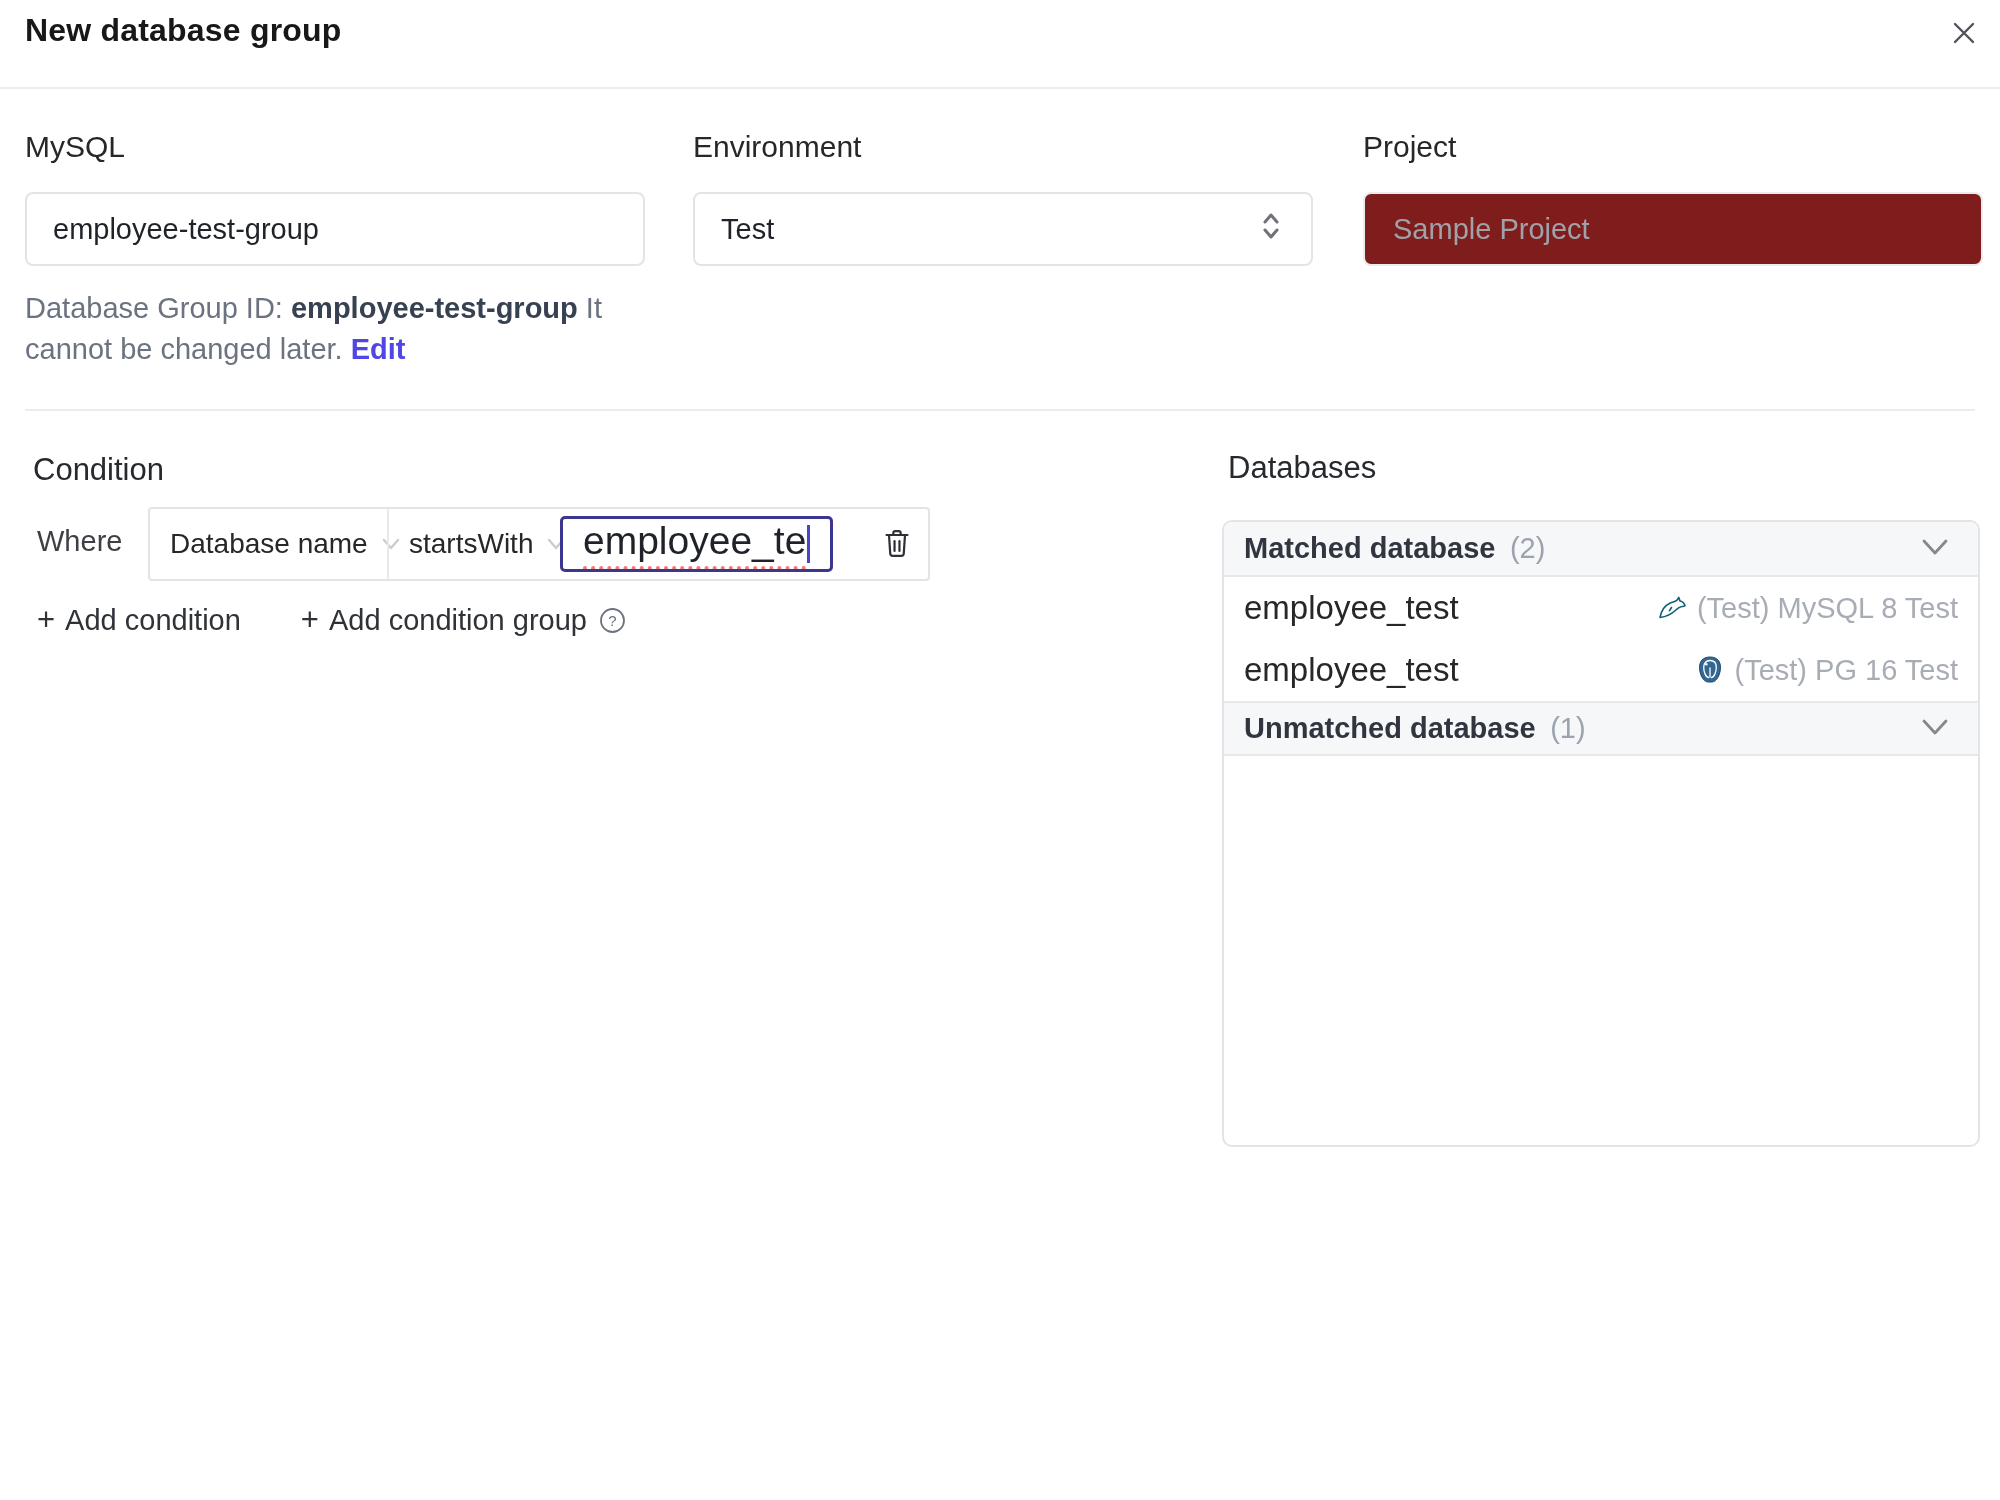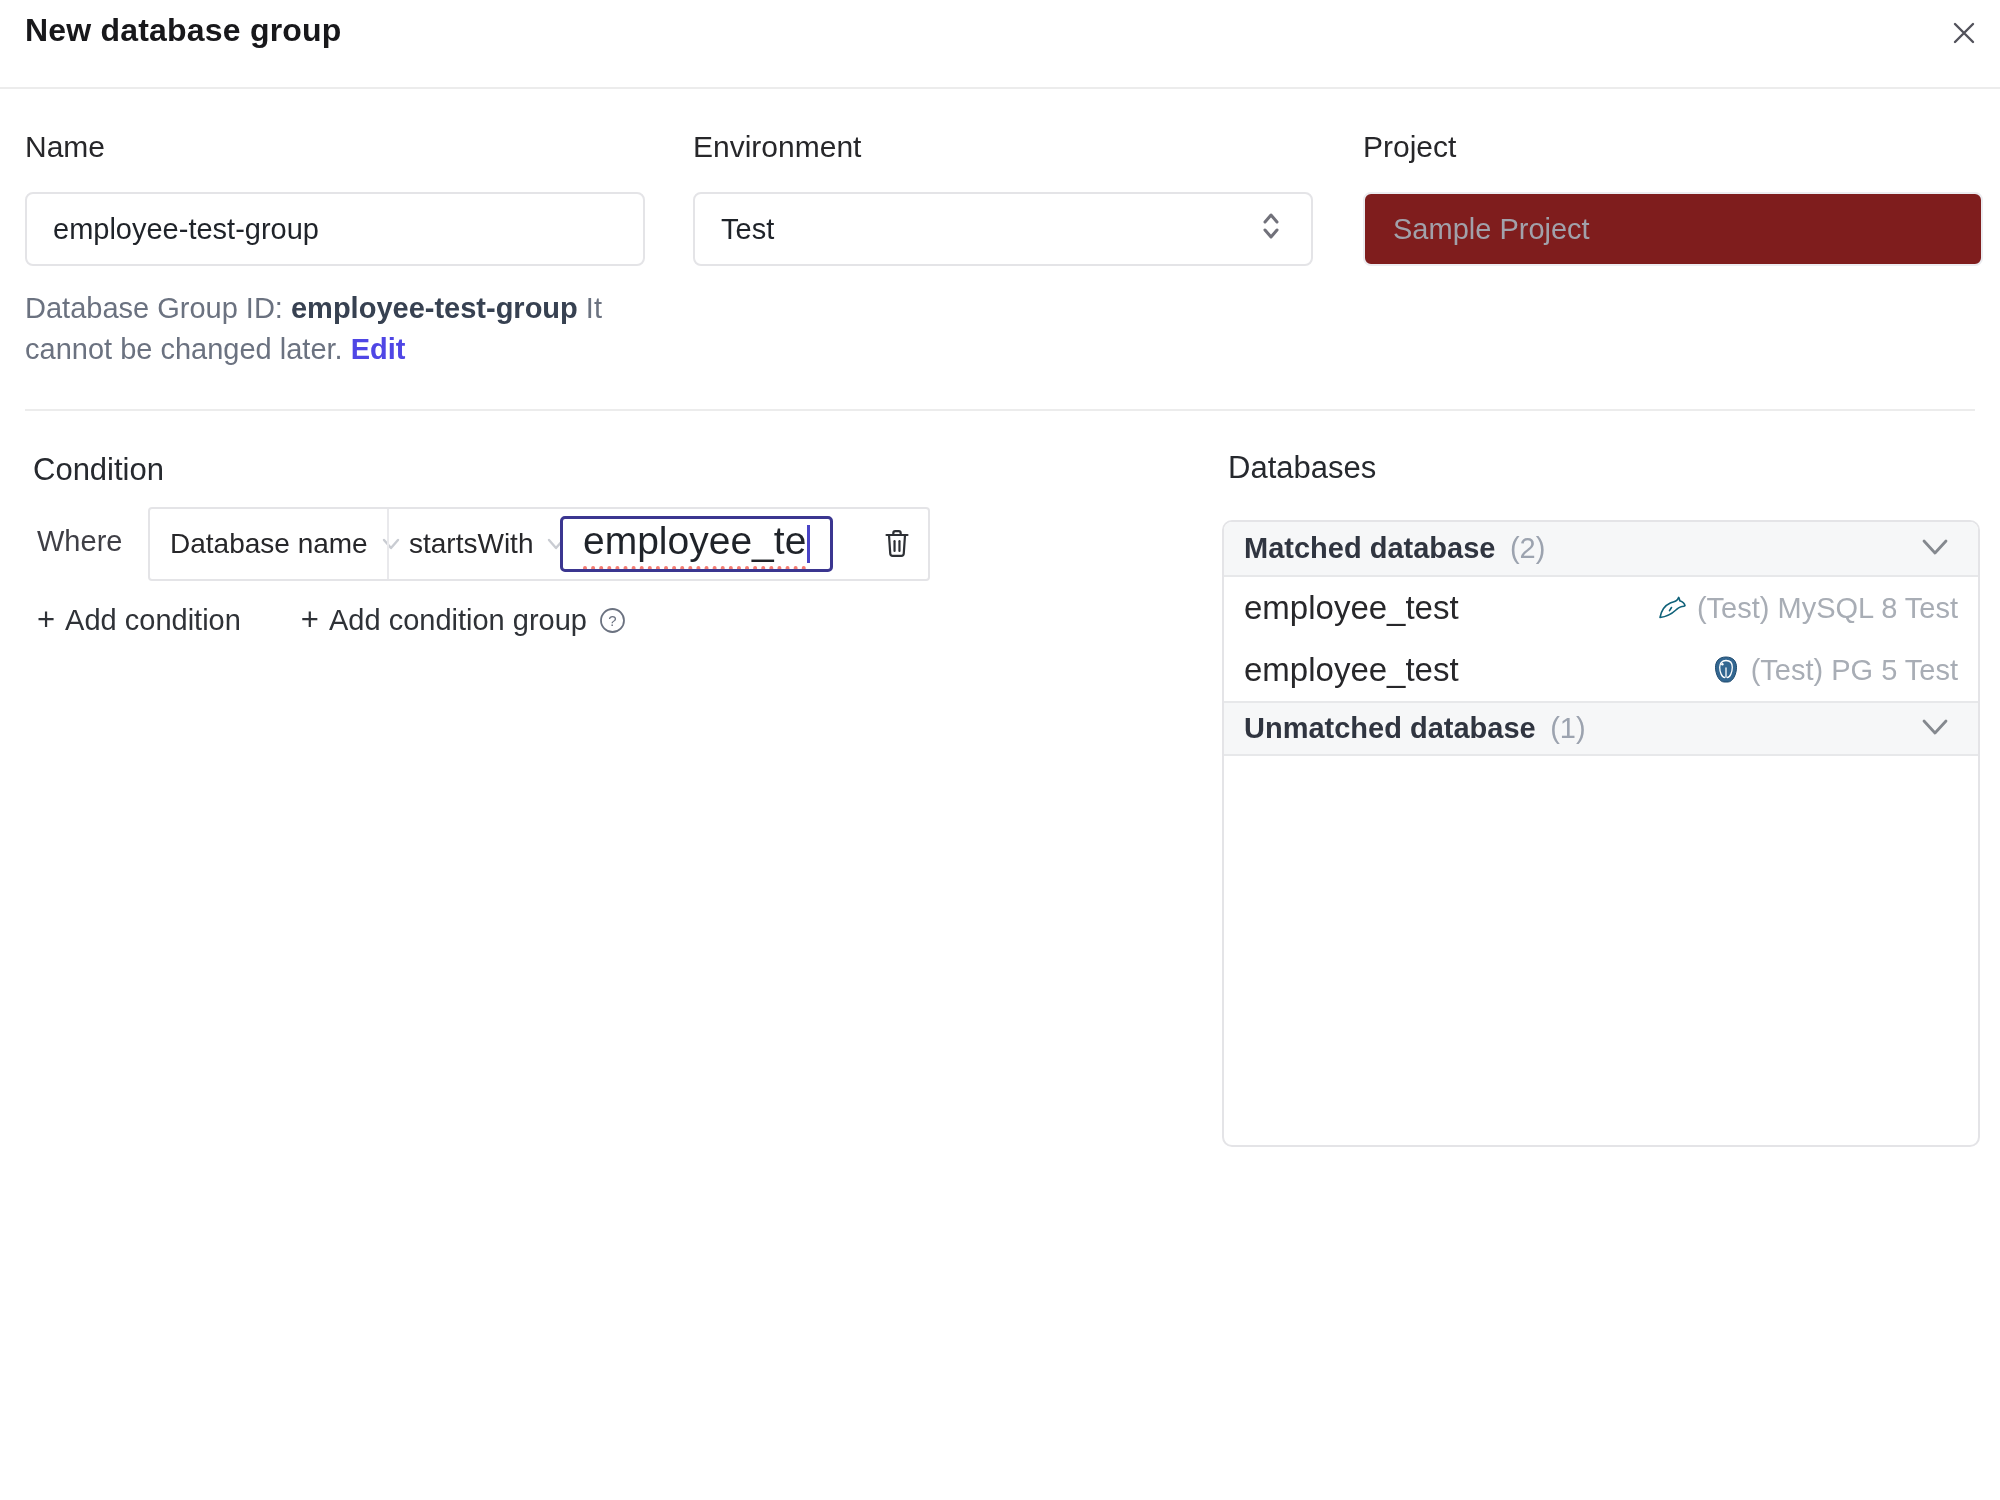--- a/index.html
+++ b/index.html
@@ -151,7 +151,7 @@
 
 <div class="abs divider-full"></div>
 
-<div class="abs field-label lbl-name">Name</div>
+<div class="abs field-label lbl-name">MySQL</div>
 <div class="abs field-label lbl-env">Environment</div>
 <div class="abs field-label lbl-project">Project</div>
 

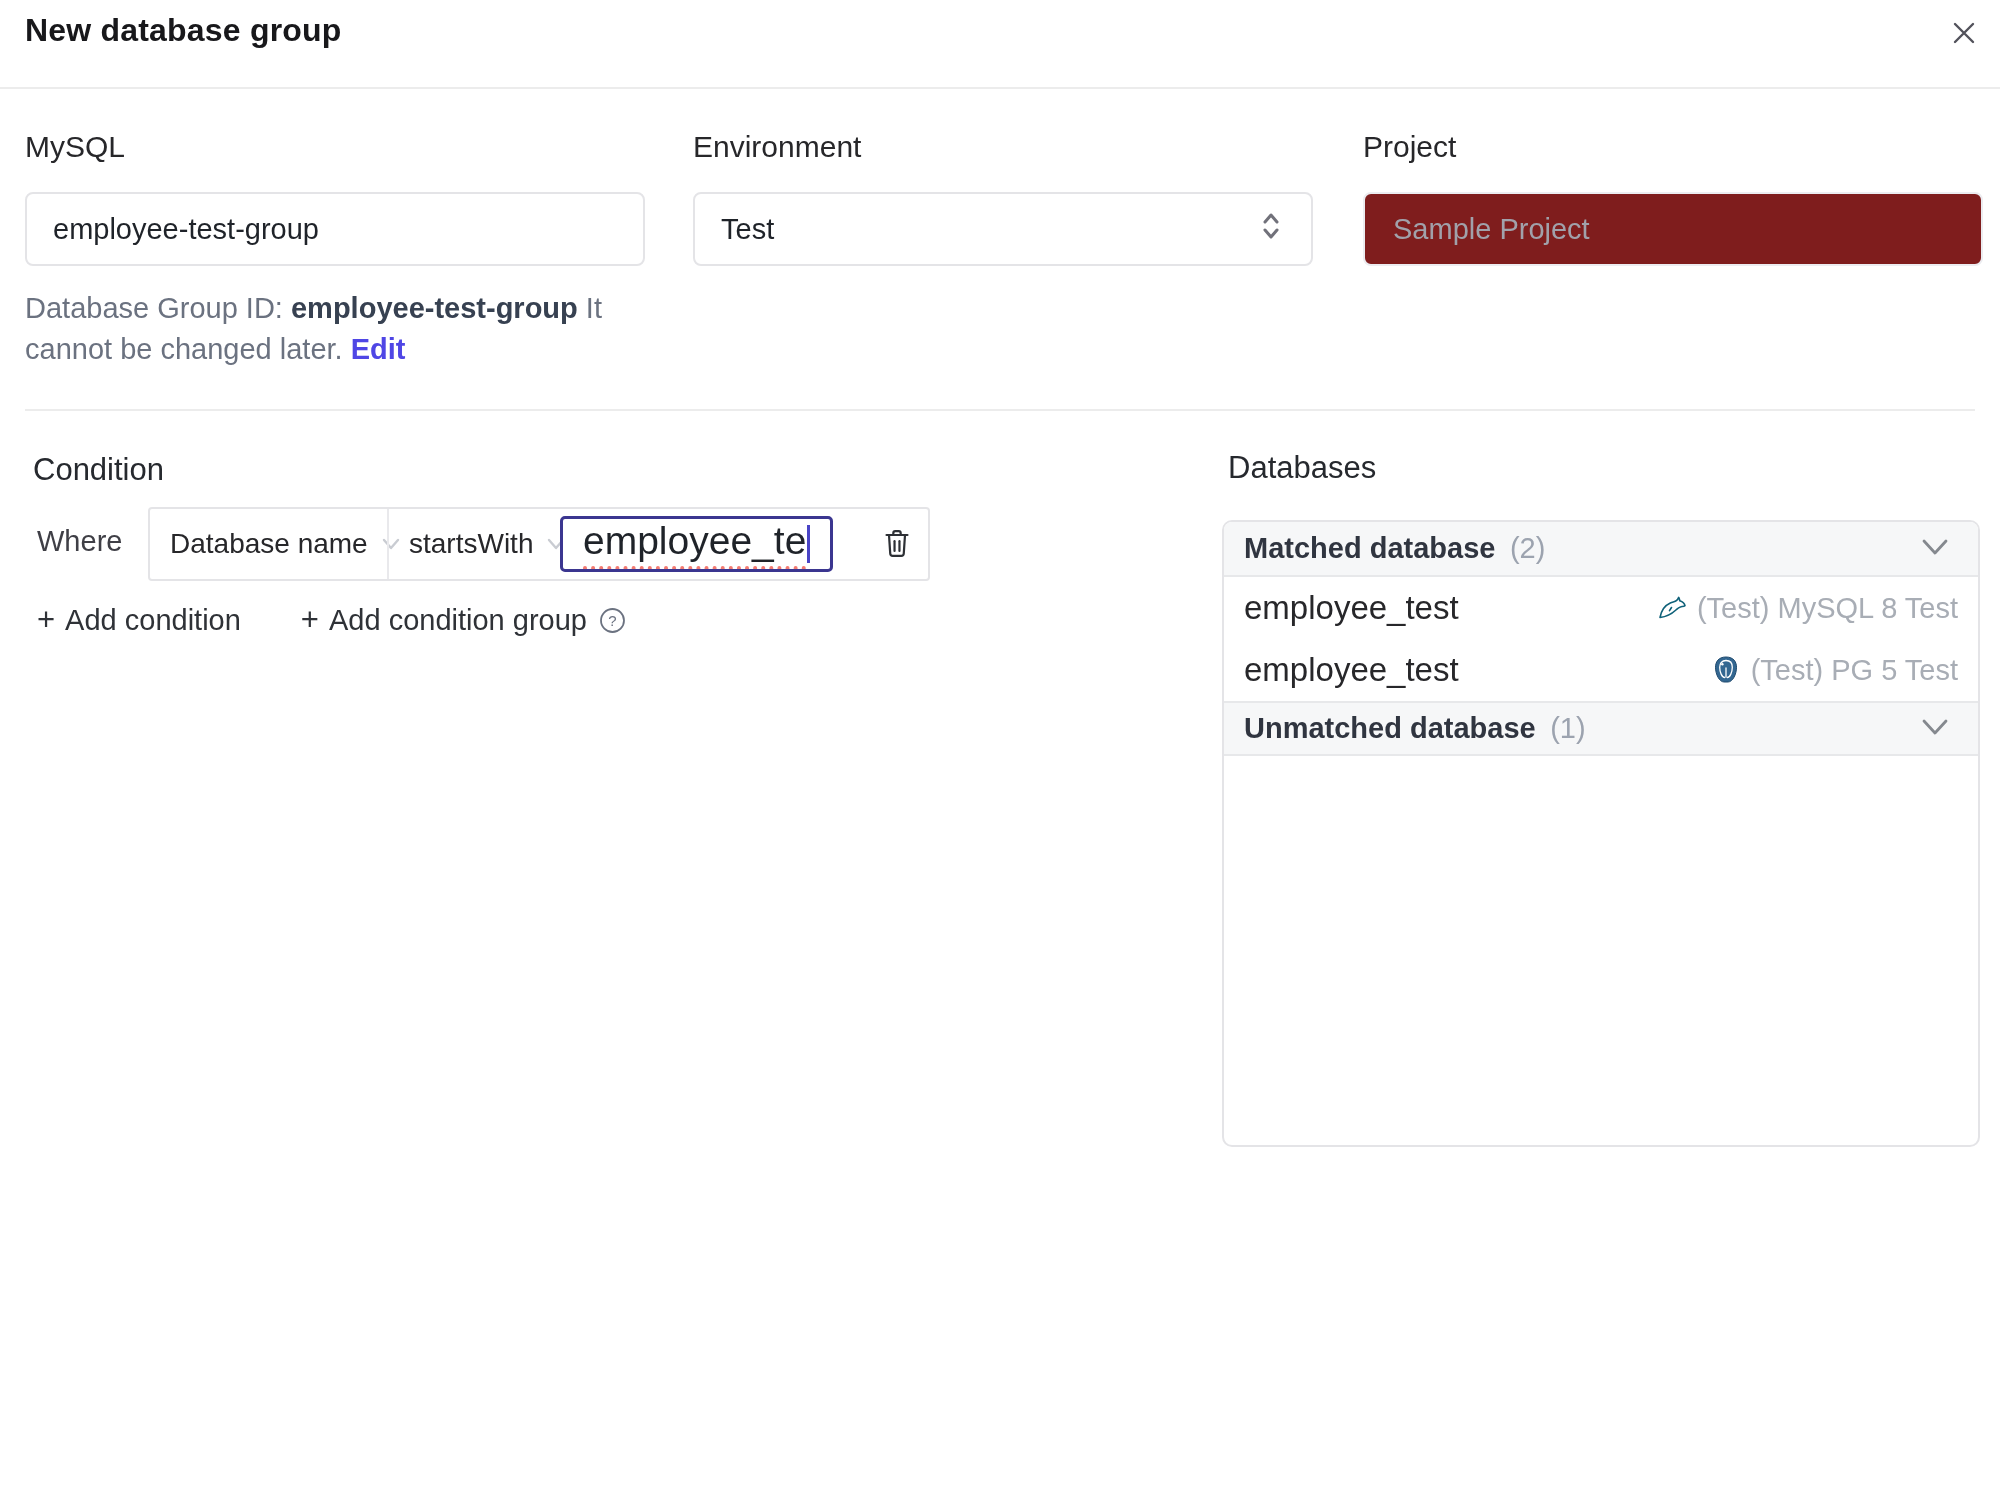--- a/index.html
+++ b/index.html
@@ -278,7 +278,7 @@
           <circle cx="11.4" cy="9.3" r="1.2" fill="#ffffff"></circle>
         </svg>
       </span>
-      <span class="inst-text">(Test) PG 5 Test</span>
+      <span class="inst-text">(Test) PG 16 Test</span>
     </span>
   </div>
 

